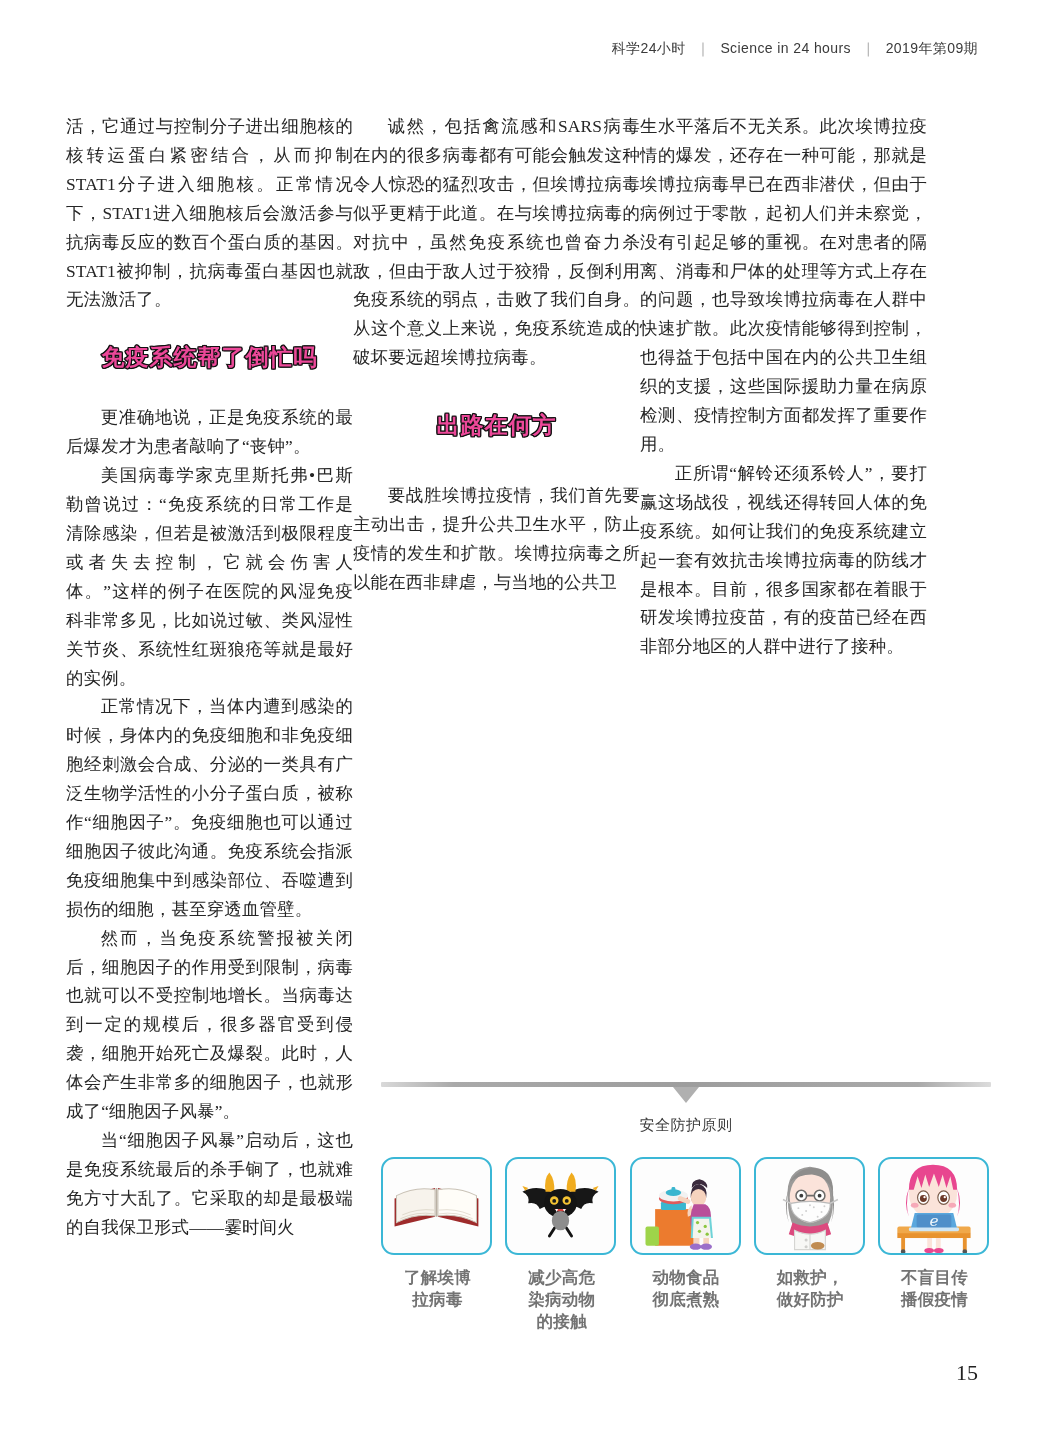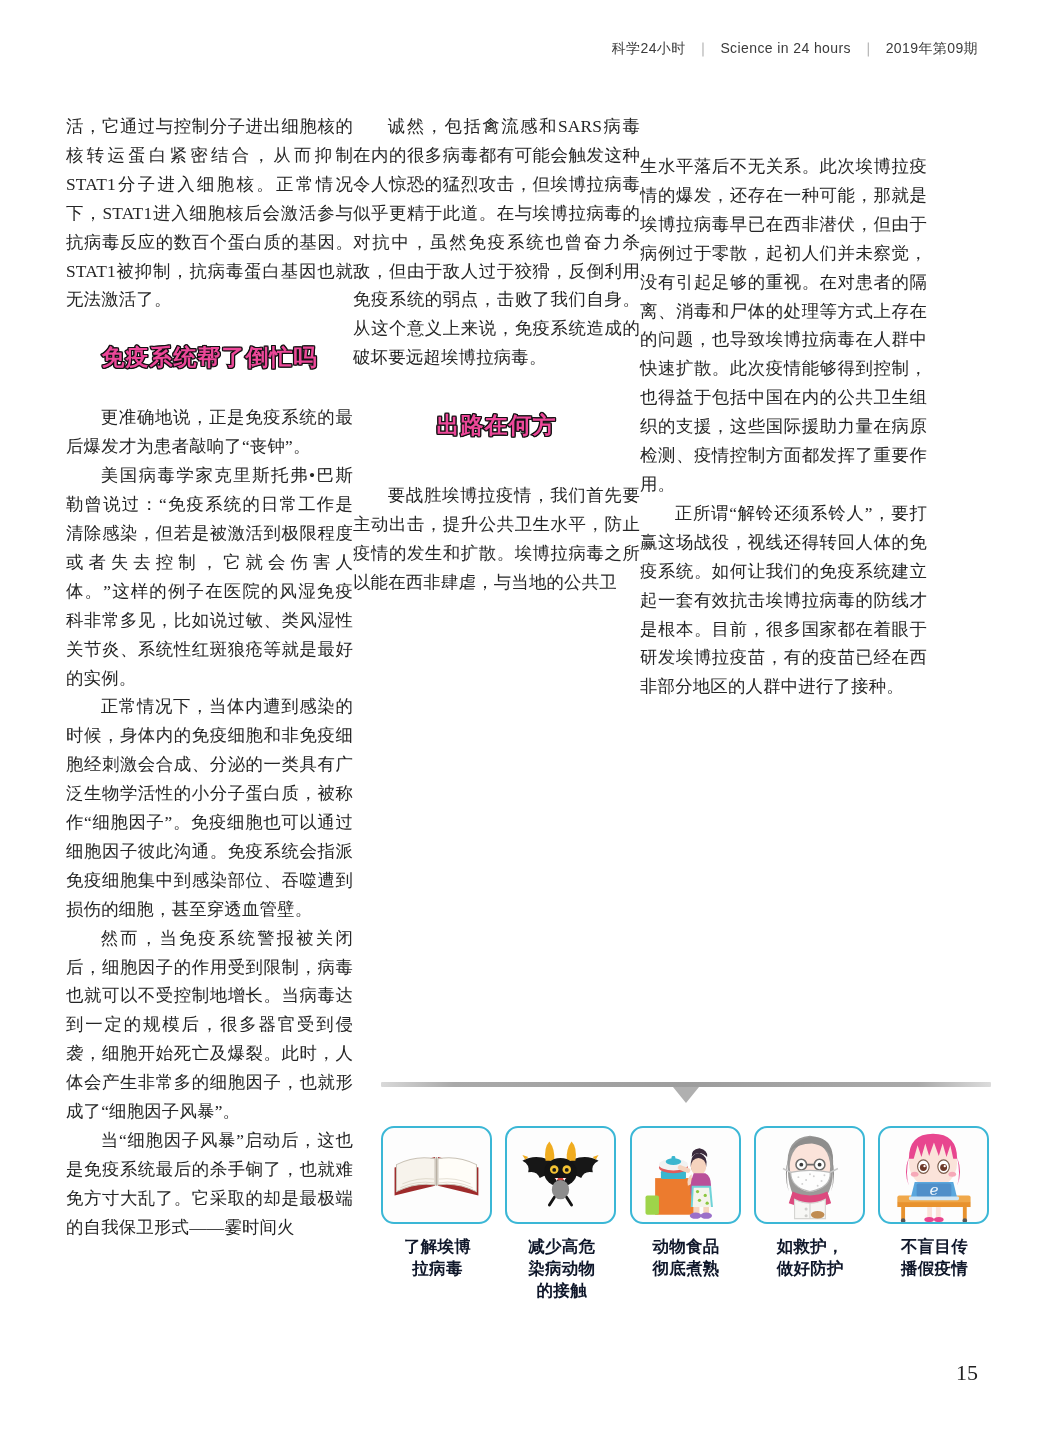--- a/index.html
+++ b/index.html
@@ -44,7 +44,7 @@
     width: 287px;
     flex: 0 0 287px;
   }
-  .col-3 { position: relative; margin-top: 40px; }
+  .col-3 { position: relative; }
 
   p.body {
     margin: 0 0 0 0;

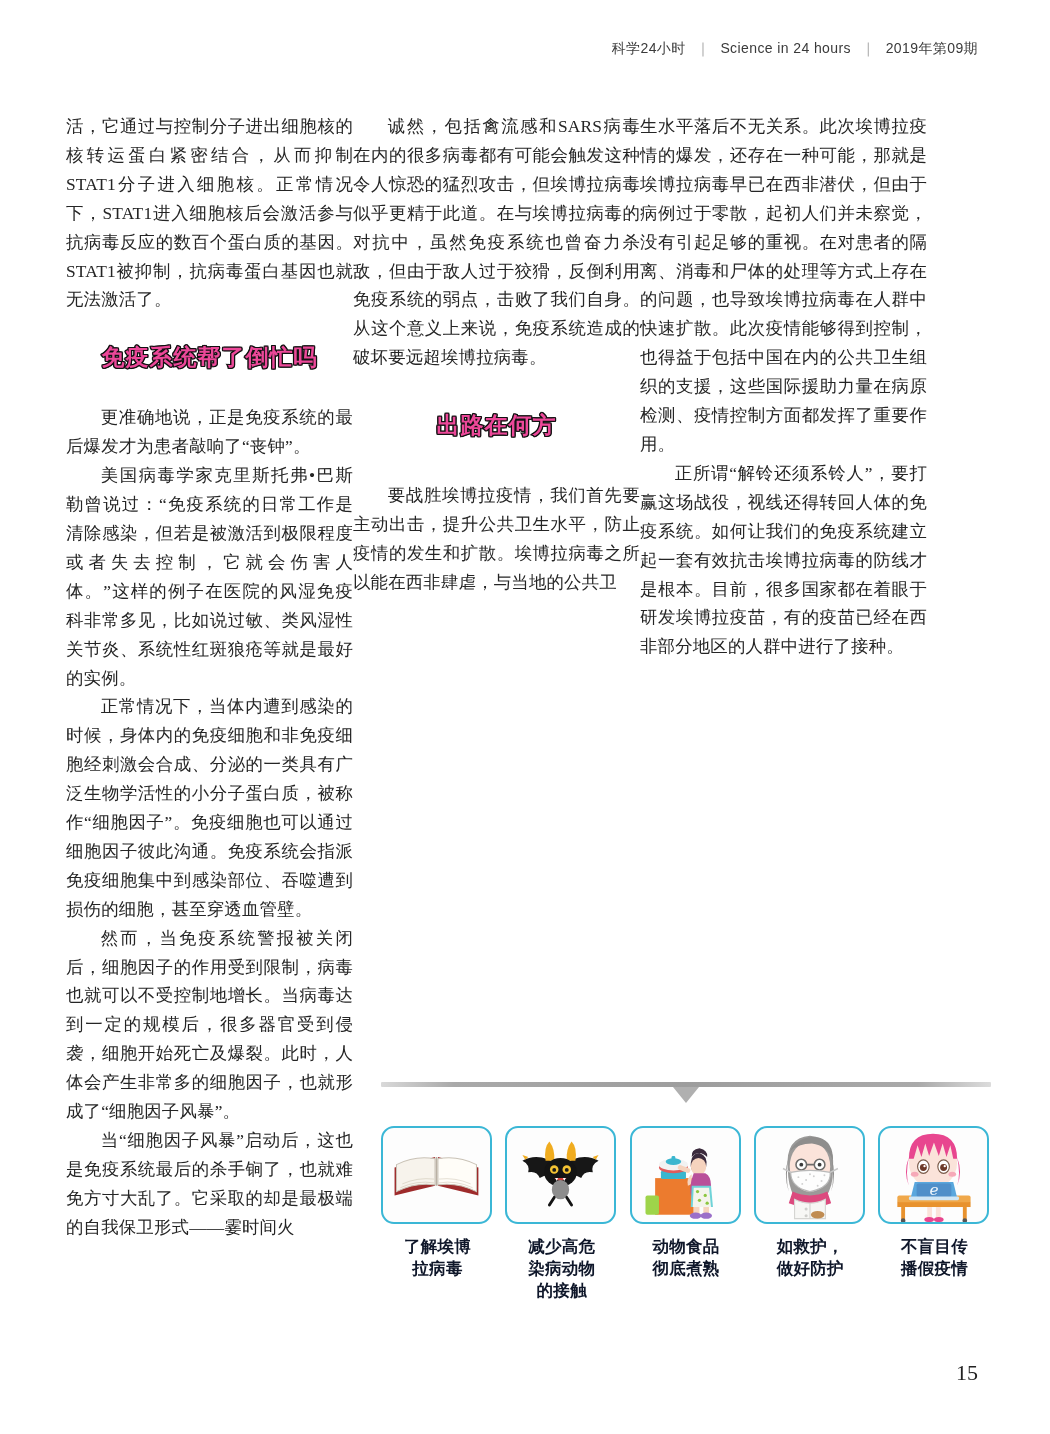--- a/index.html
+++ b/index.html
@@ -201,6 +201,7 @@
     <div class="info-arrow"></div>
   </div>
 
+  <div class="info-title">安全防护原则</div>
 
   <div class="cards">
 

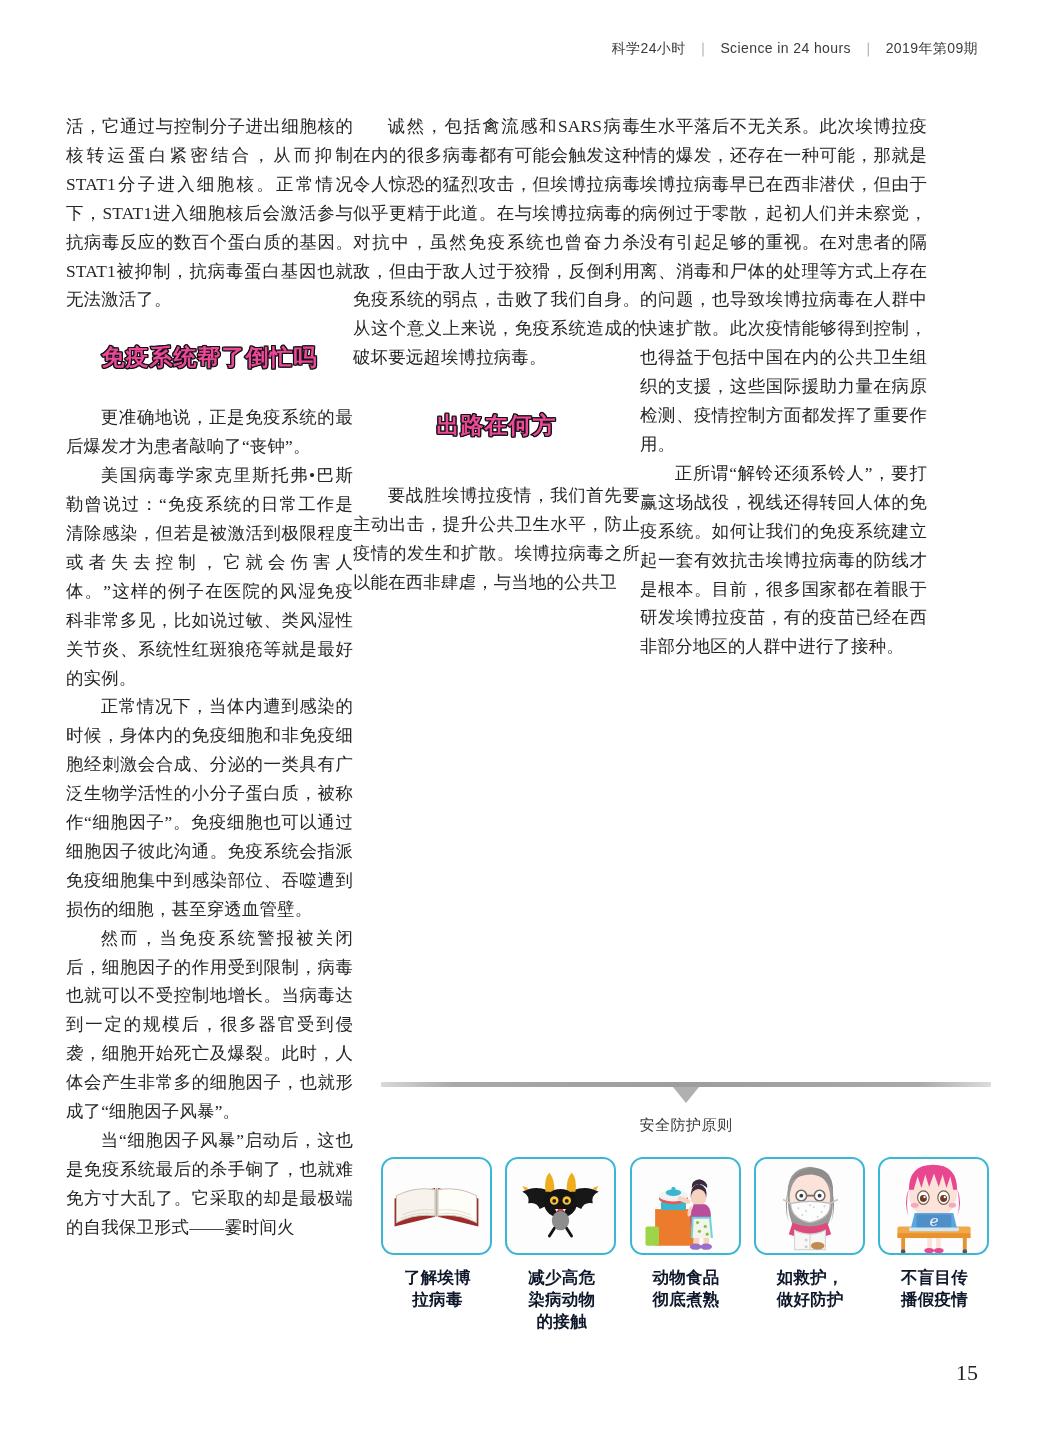--- a/index.html
+++ b/index.html
@@ -142,7 +142,7 @@
     font-weight: bold;
     font-size: 16.5px;
     line-height: 22px;
-    color: #0f172a;
+    color: #737373;
     letter-spacing: 0.3px;
   }
   .card-caption .ln { display: block; }

